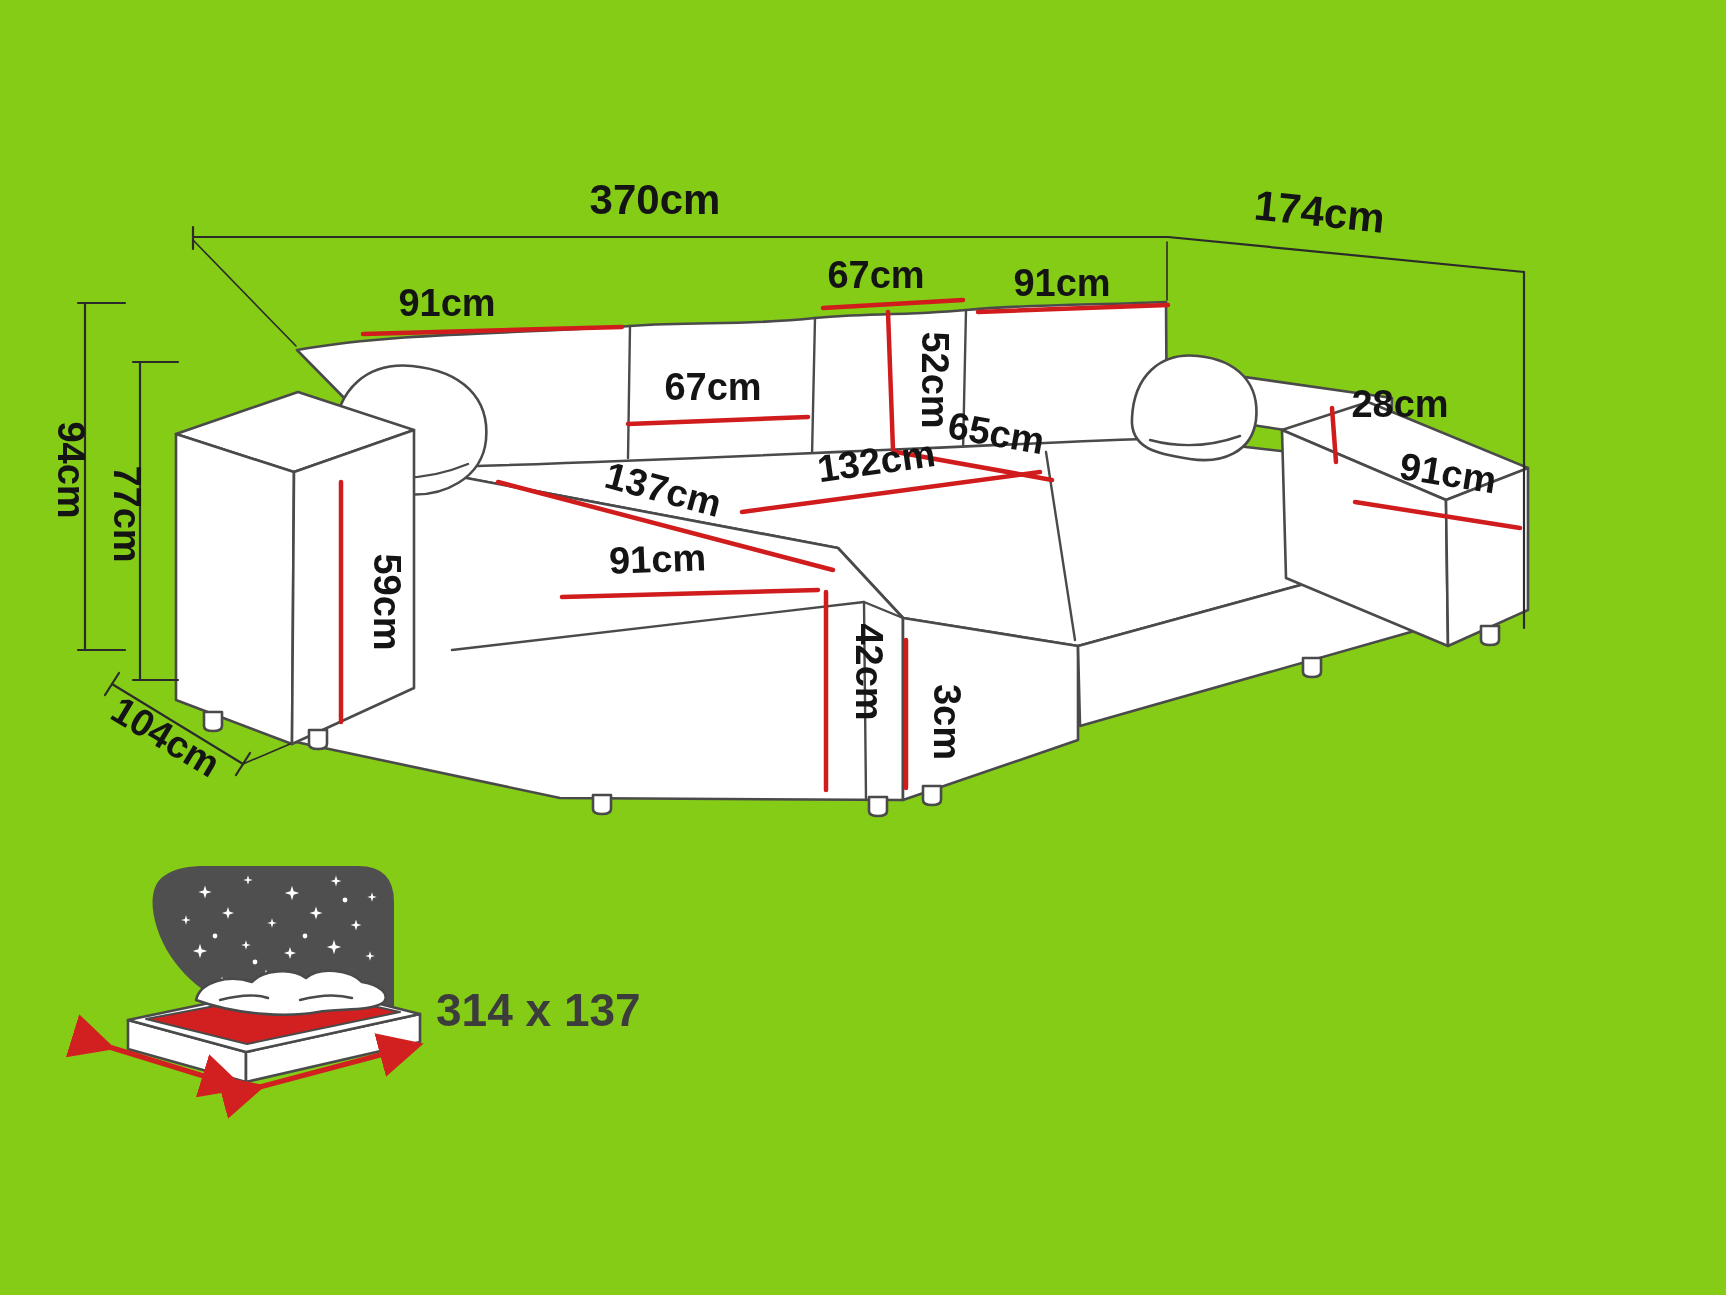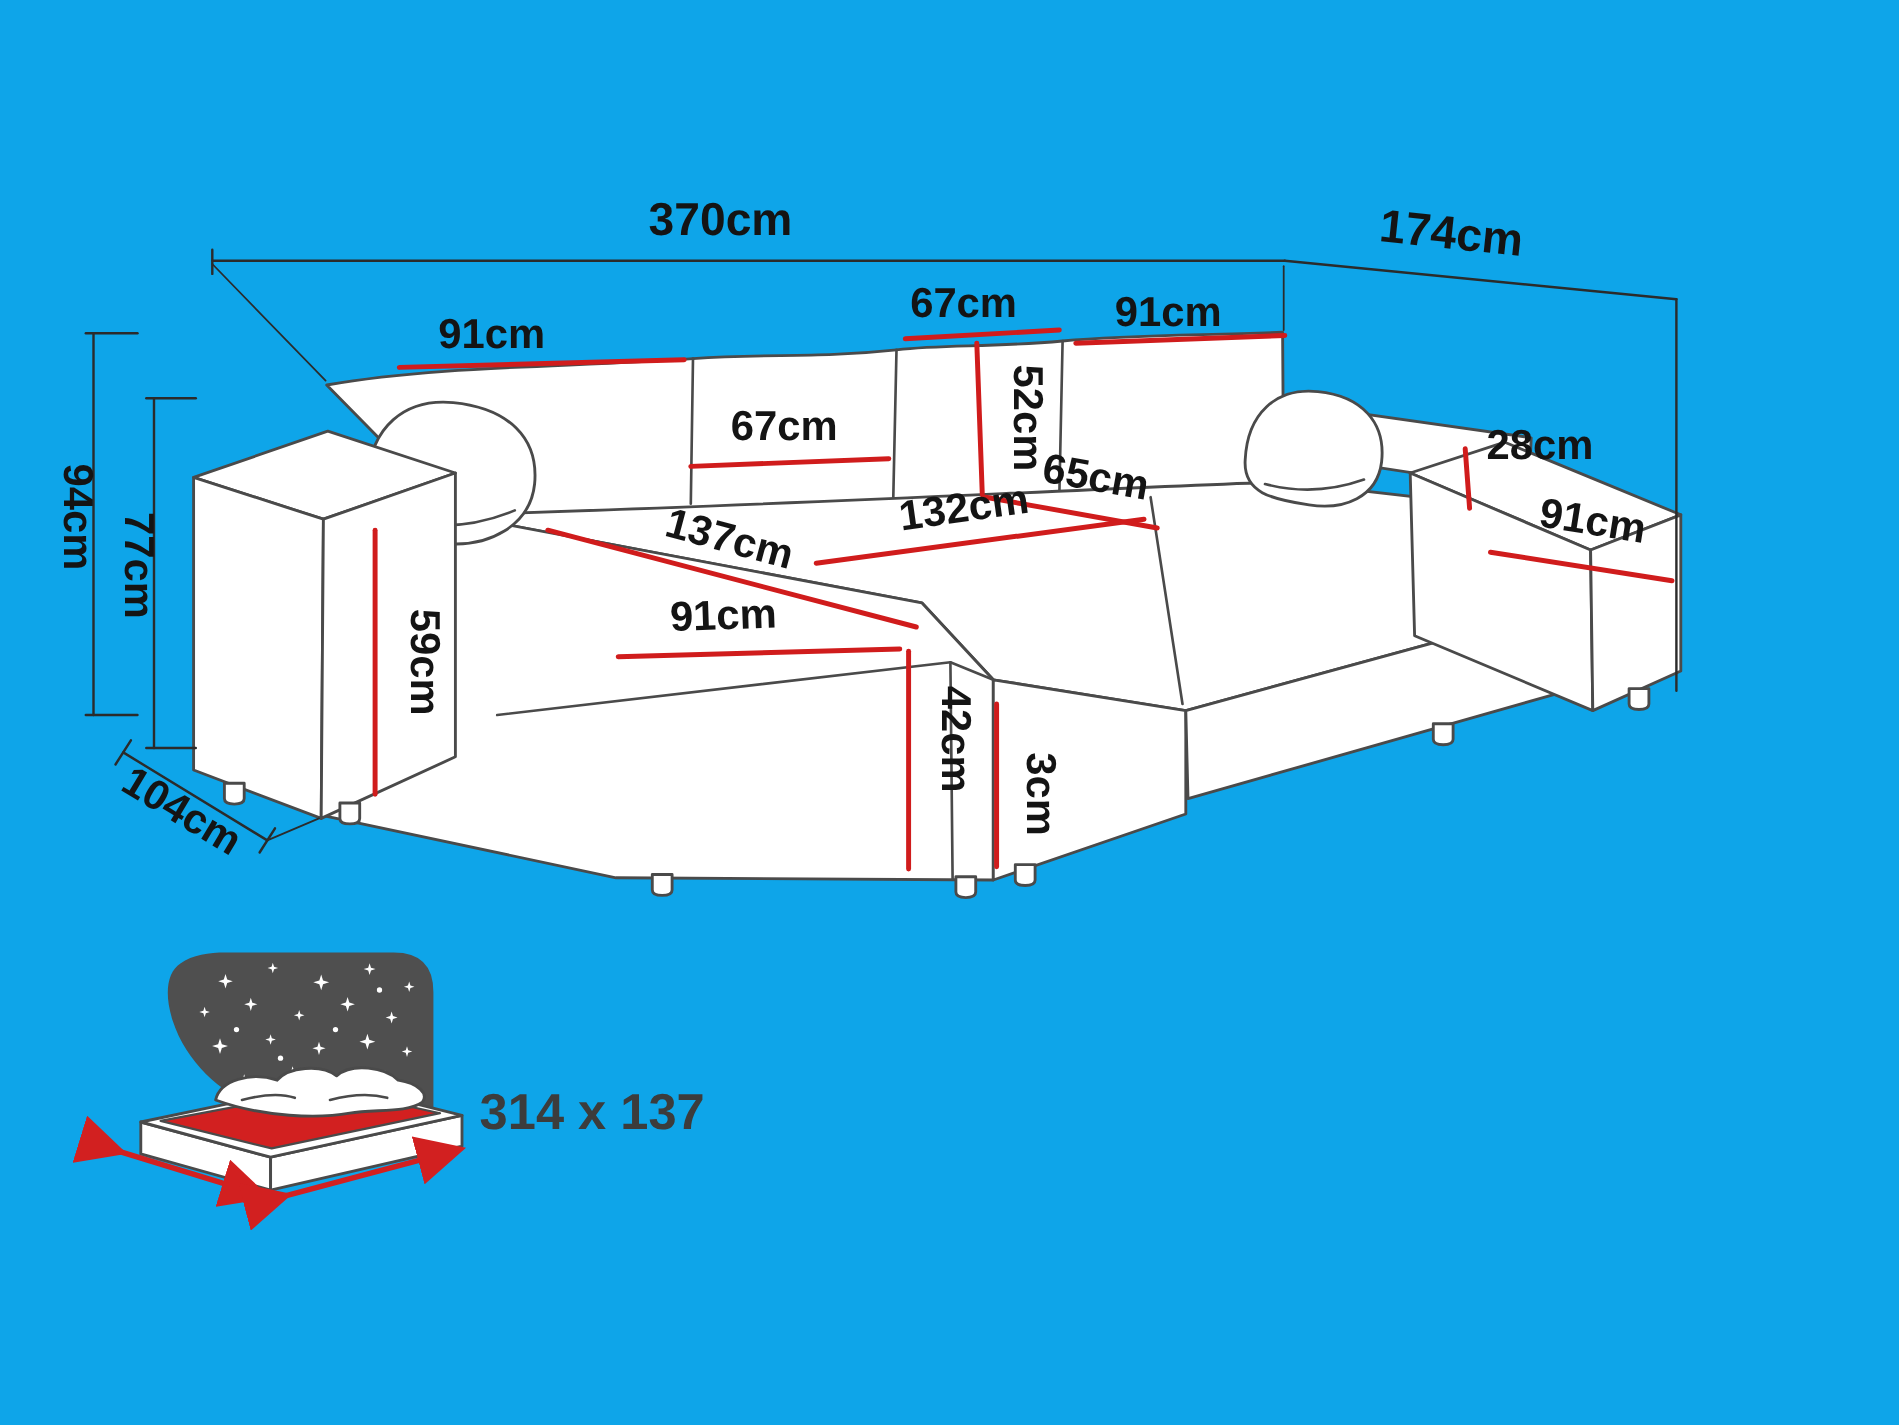--- a/index.html
+++ b/index.html
@@ -11,7 +11,7 @@
     --sleep-text:#3c3c3c;
   }
   html,body{margin:0;padding:0;background:#ffffff;}
-  .stage{width:1726px;height:1295px;position:relative;background:#0ea5e9;}
+  .stage{width:1726px;height:1295px;position:relative;background:#84cc16;}
   svg{display:block;}
   svg text{
     font-family:"Liberation Sans", sans-serif;

